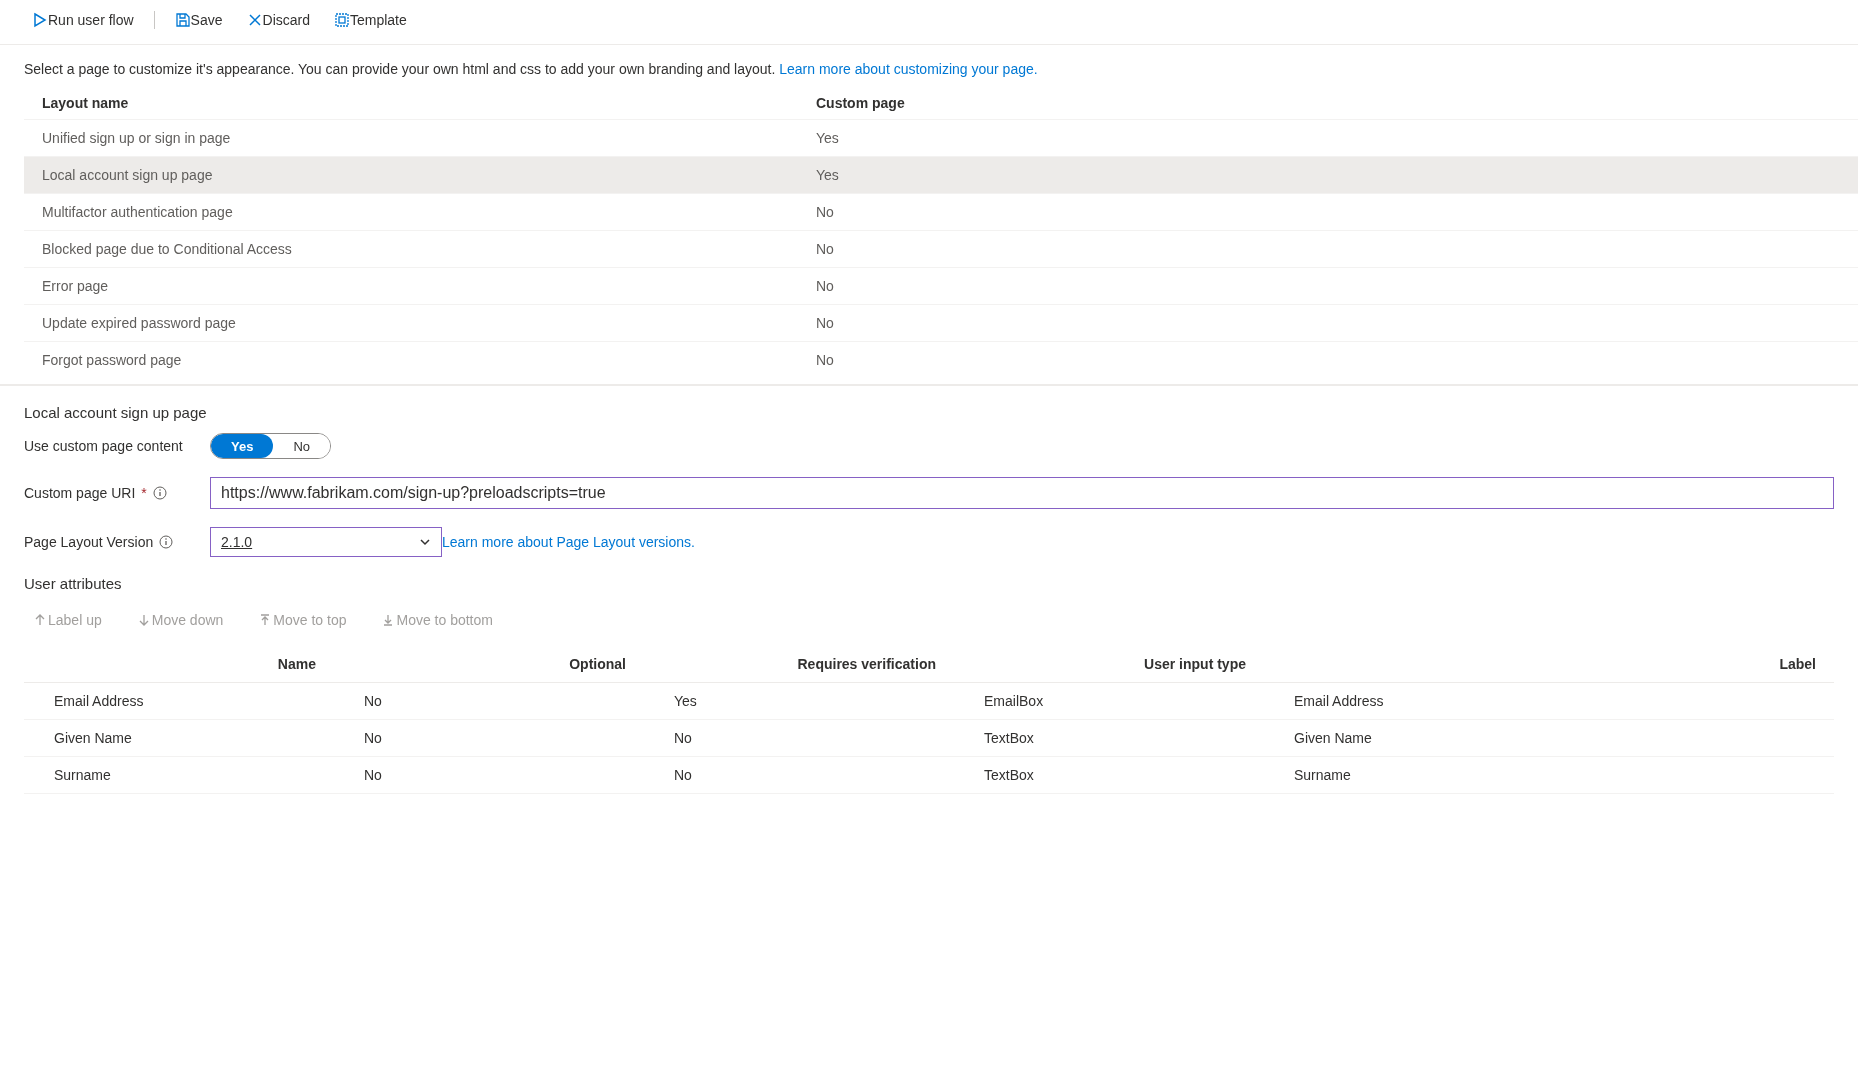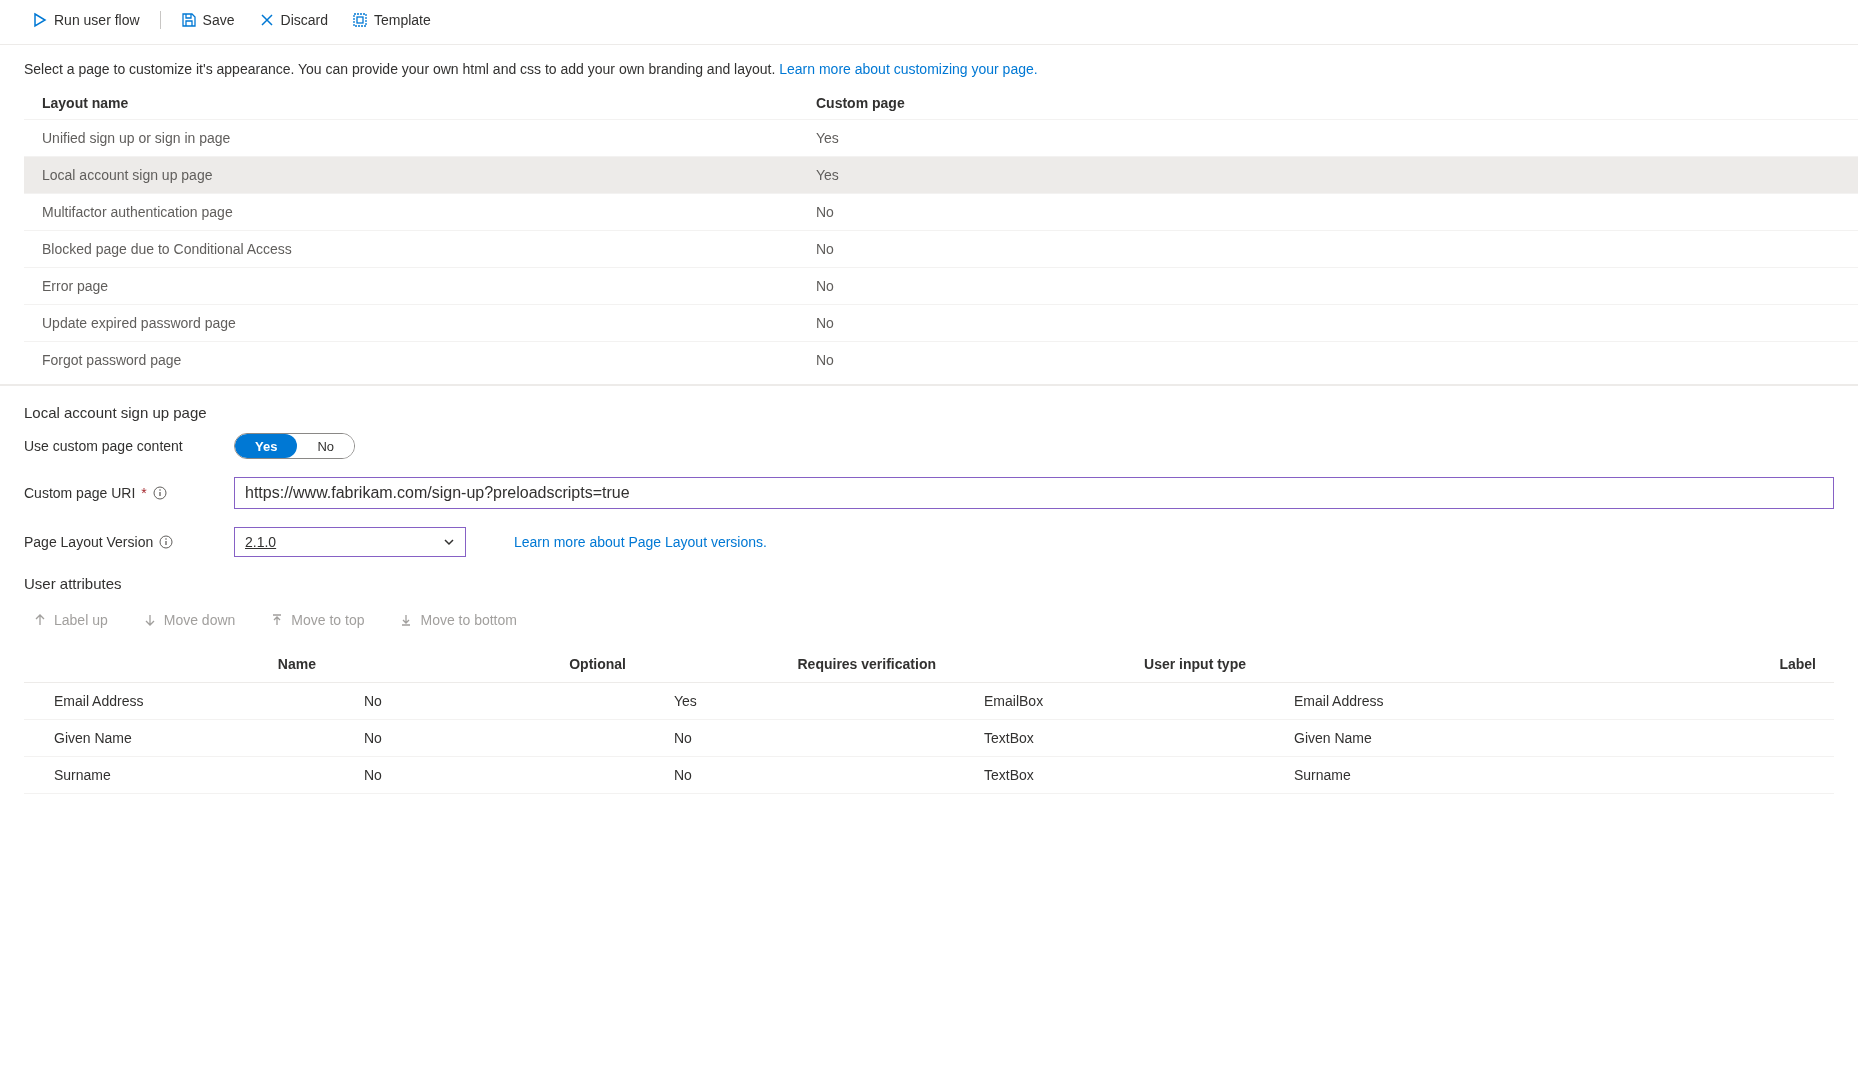--- a/index.html
+++ b/index.html
@@ -20,7 +20,7 @@
   .toolbar-btn {
     display: inline-flex;
     align-items: center;
-    gap: 6px;
+    gap: 0;
     padding: 4px 8px;
     cursor: pointer;
     color: #323130;

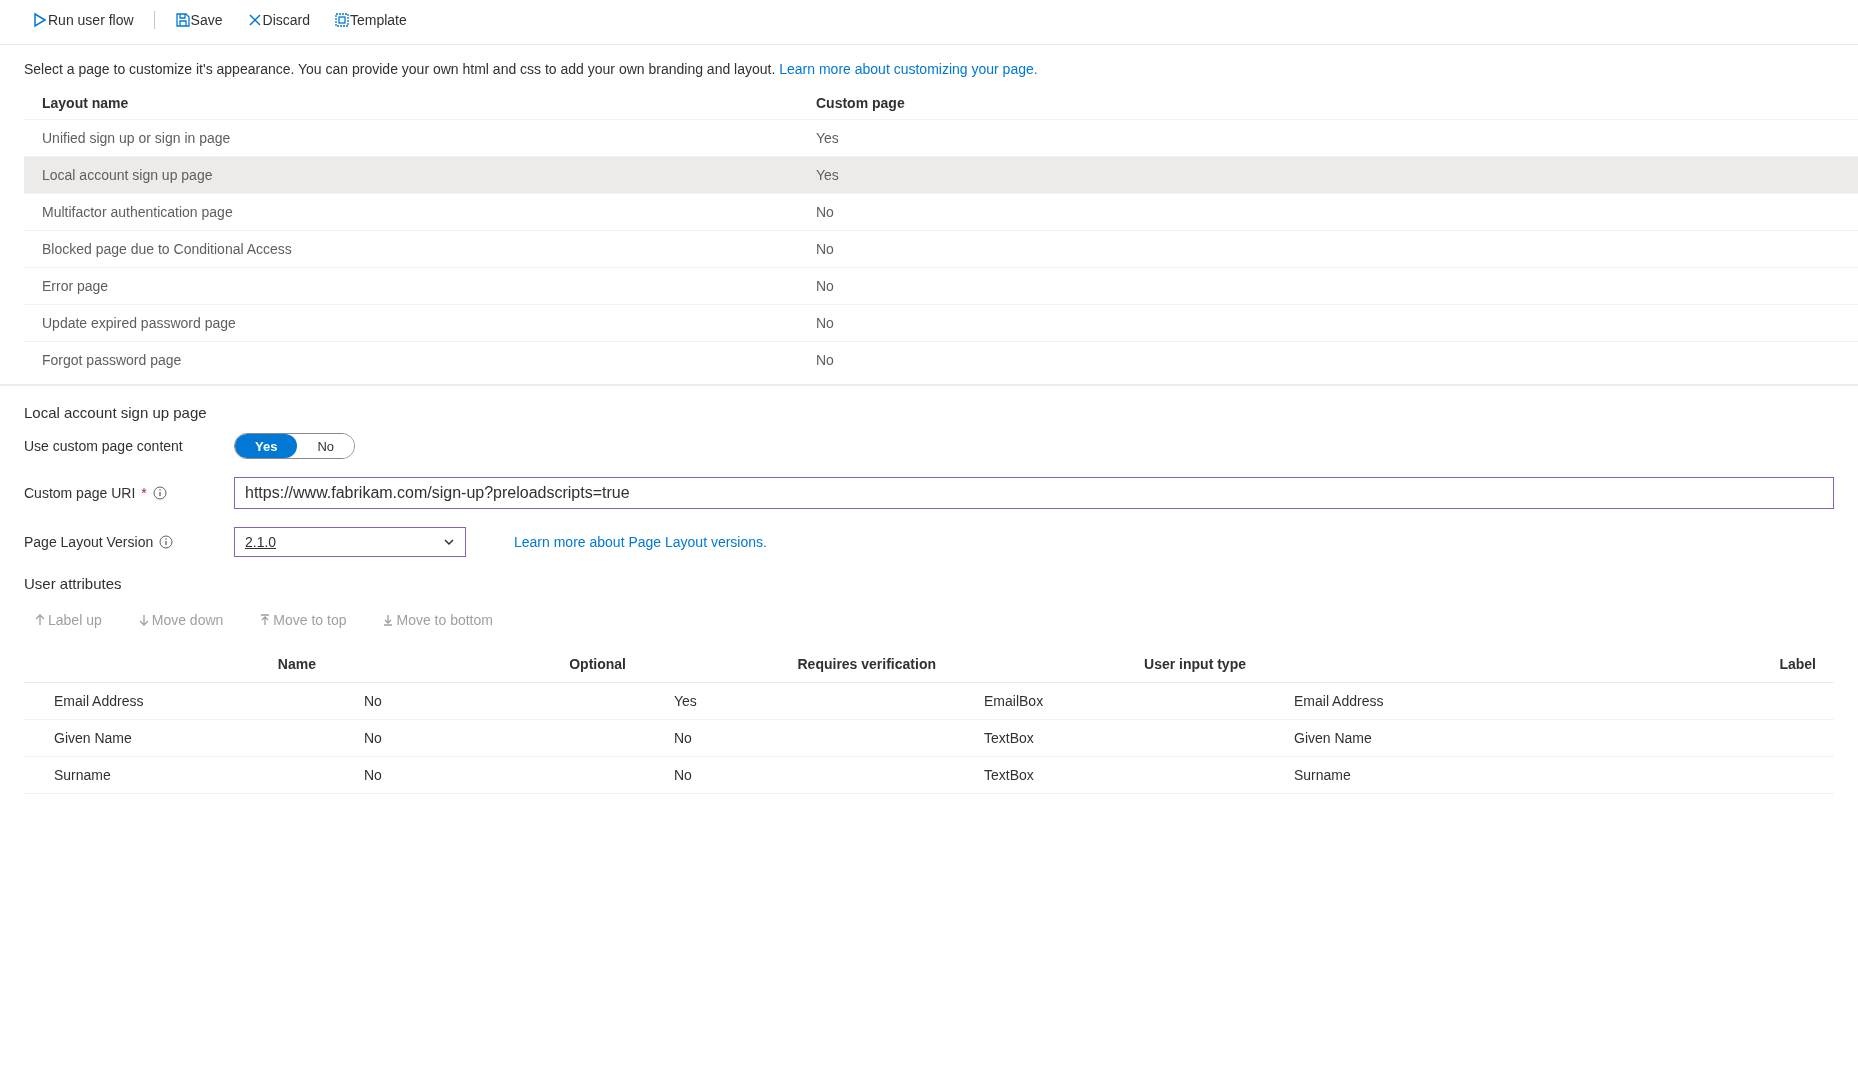--- a/index.html
+++ b/index.html
@@ -75,7 +75,7 @@
     display: flex;
     align-items: center;
     margin-bottom: 18px;
-    gap: 24px;
+    gap: 0;
   }
   .form-label {
     width: 186px;

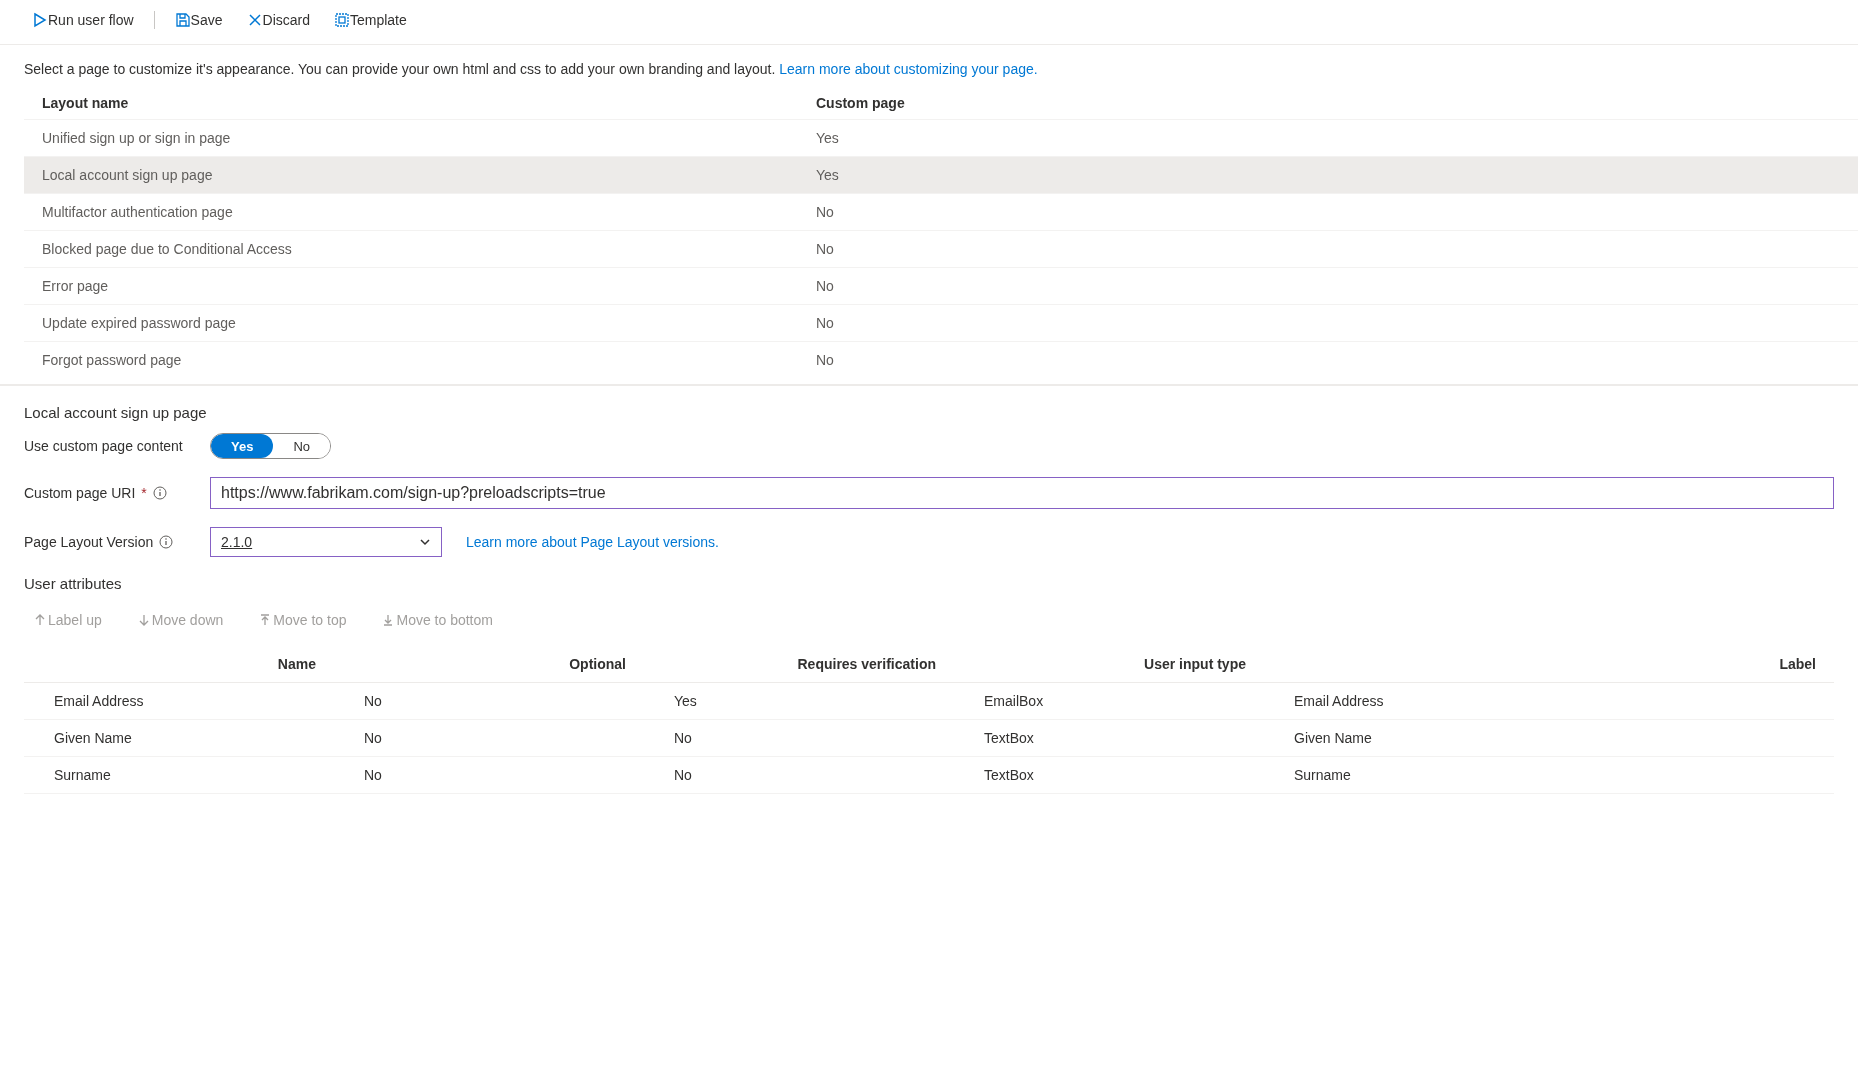--- a/index.html
+++ b/index.html
@@ -125,7 +125,7 @@
     cursor:pointer;
     text-decoration:underline;
   }
-  .link { color:#0078d4; text-decoration:none; cursor:pointer;margin-left:24px; }
+  .link { color:#0078d4; text-decoration:none; cursor:pointer; }
   .subheading { font-size:15px; color:#323130; margin: 8px 0 12px 0; }
   .attr-toolbar {
     display:flex;

